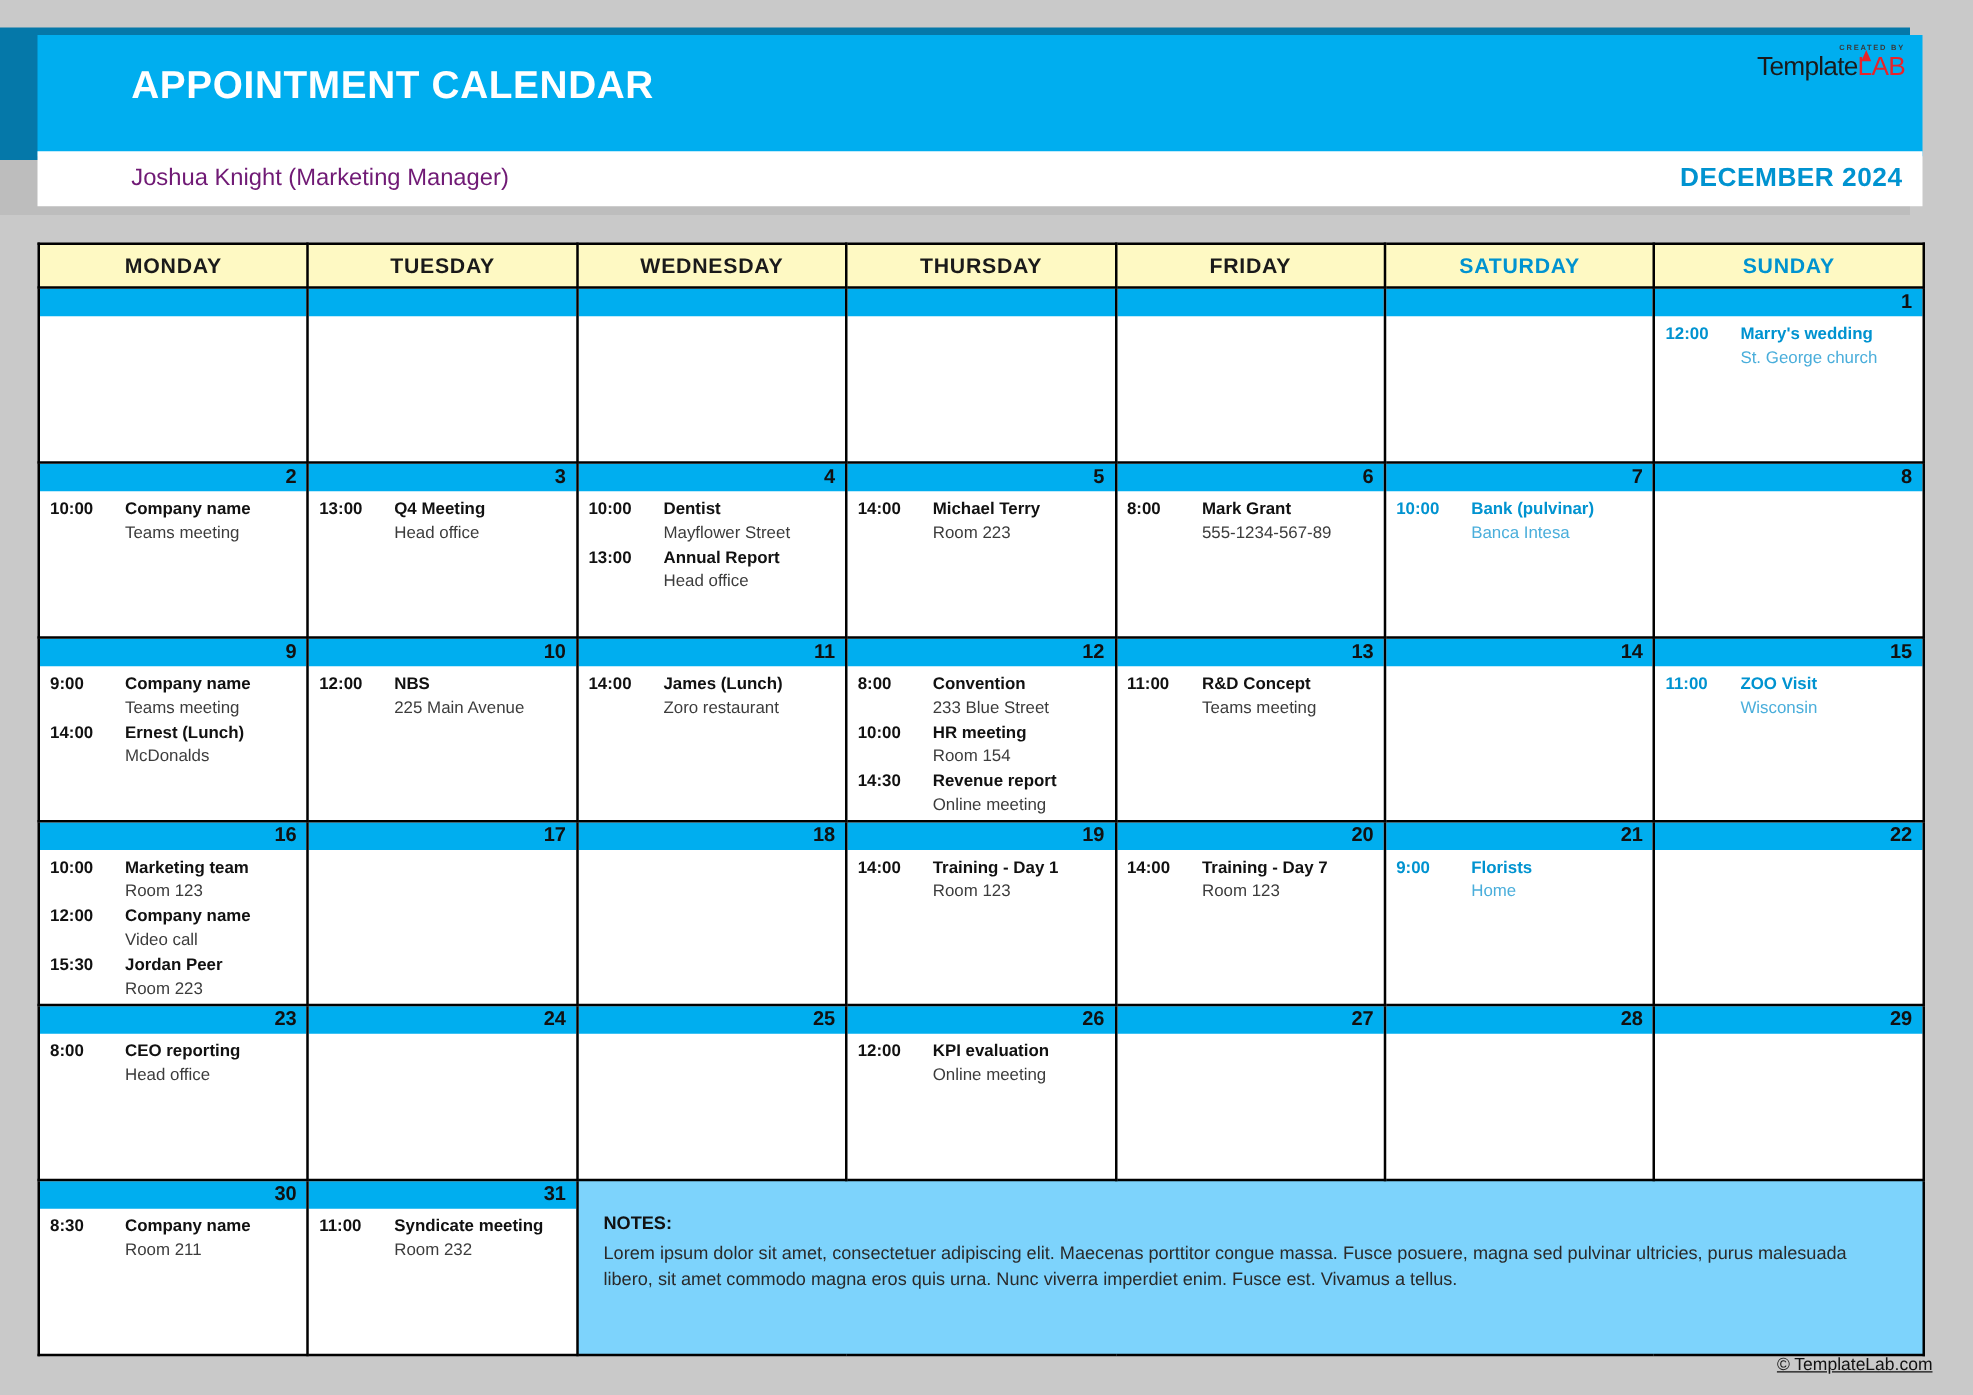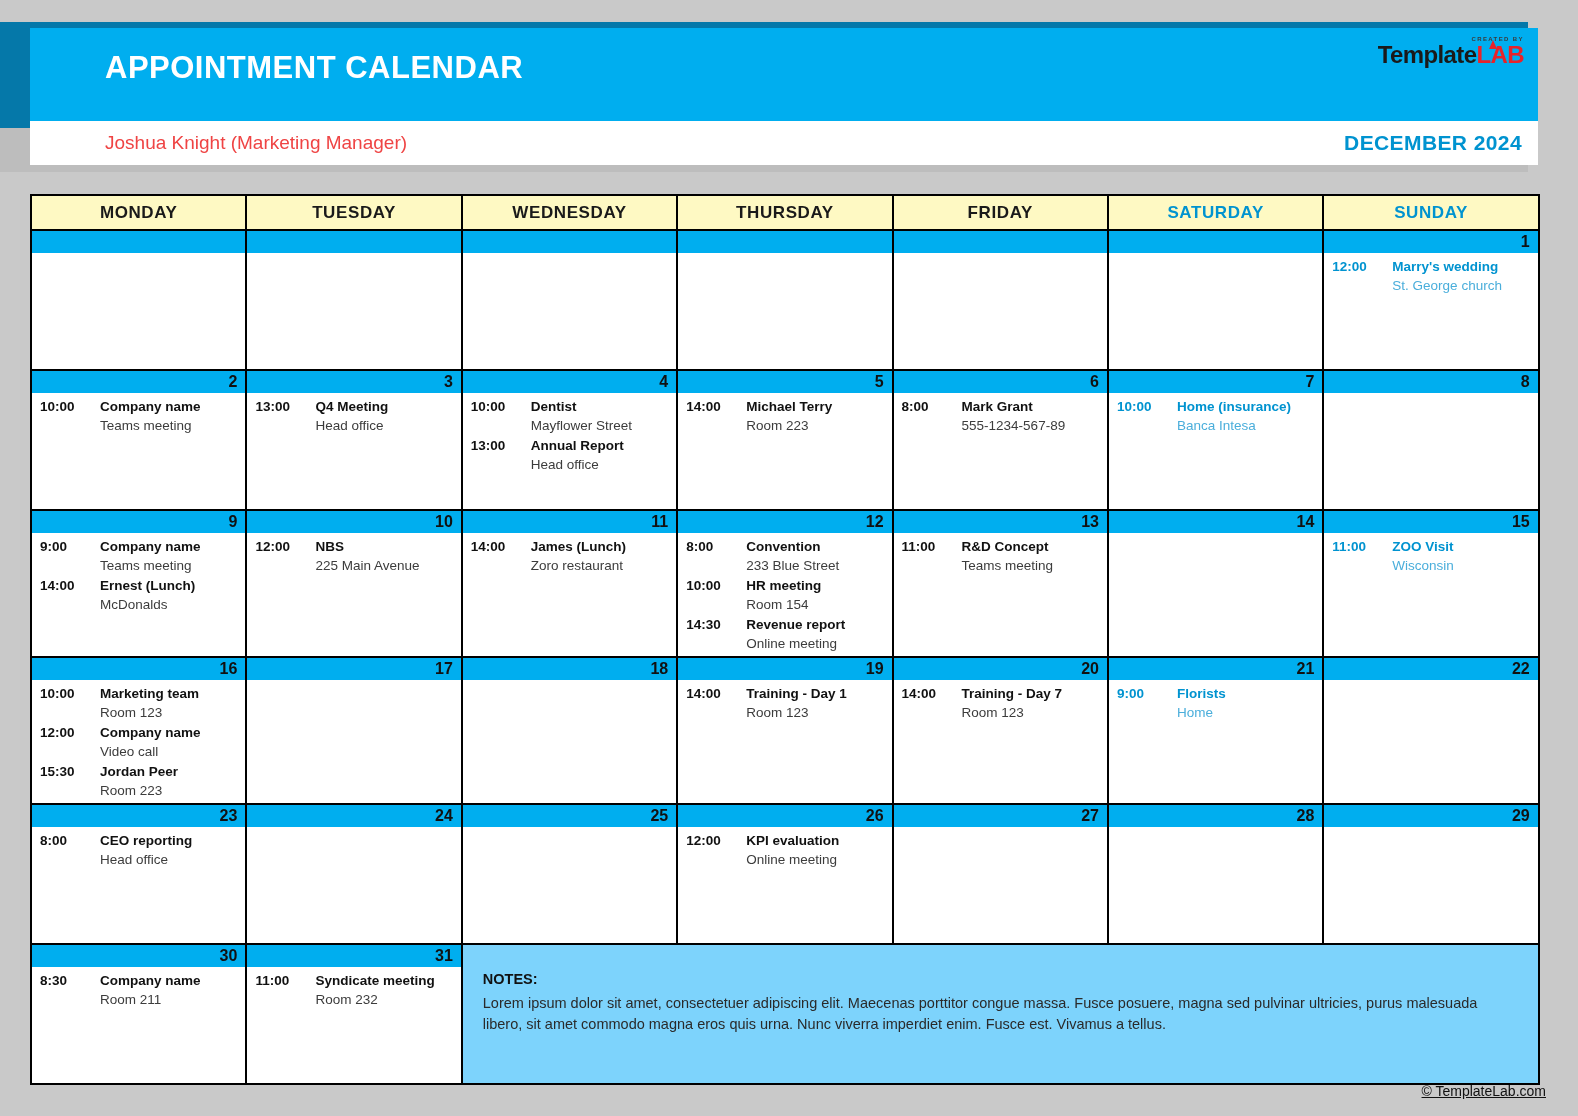--- a/index.html
+++ b/index.html
@@ -58,8 +58,8 @@
     margin-bottom: 1px;
   }
   .logo-main {
-    font-size: 24px;
-    font-weight: bold;
+    font-size: 21px;
+    font-weight: normal;
     letter-spacing: -0.6px;
     color: #1a1a1a;
     position: relative;

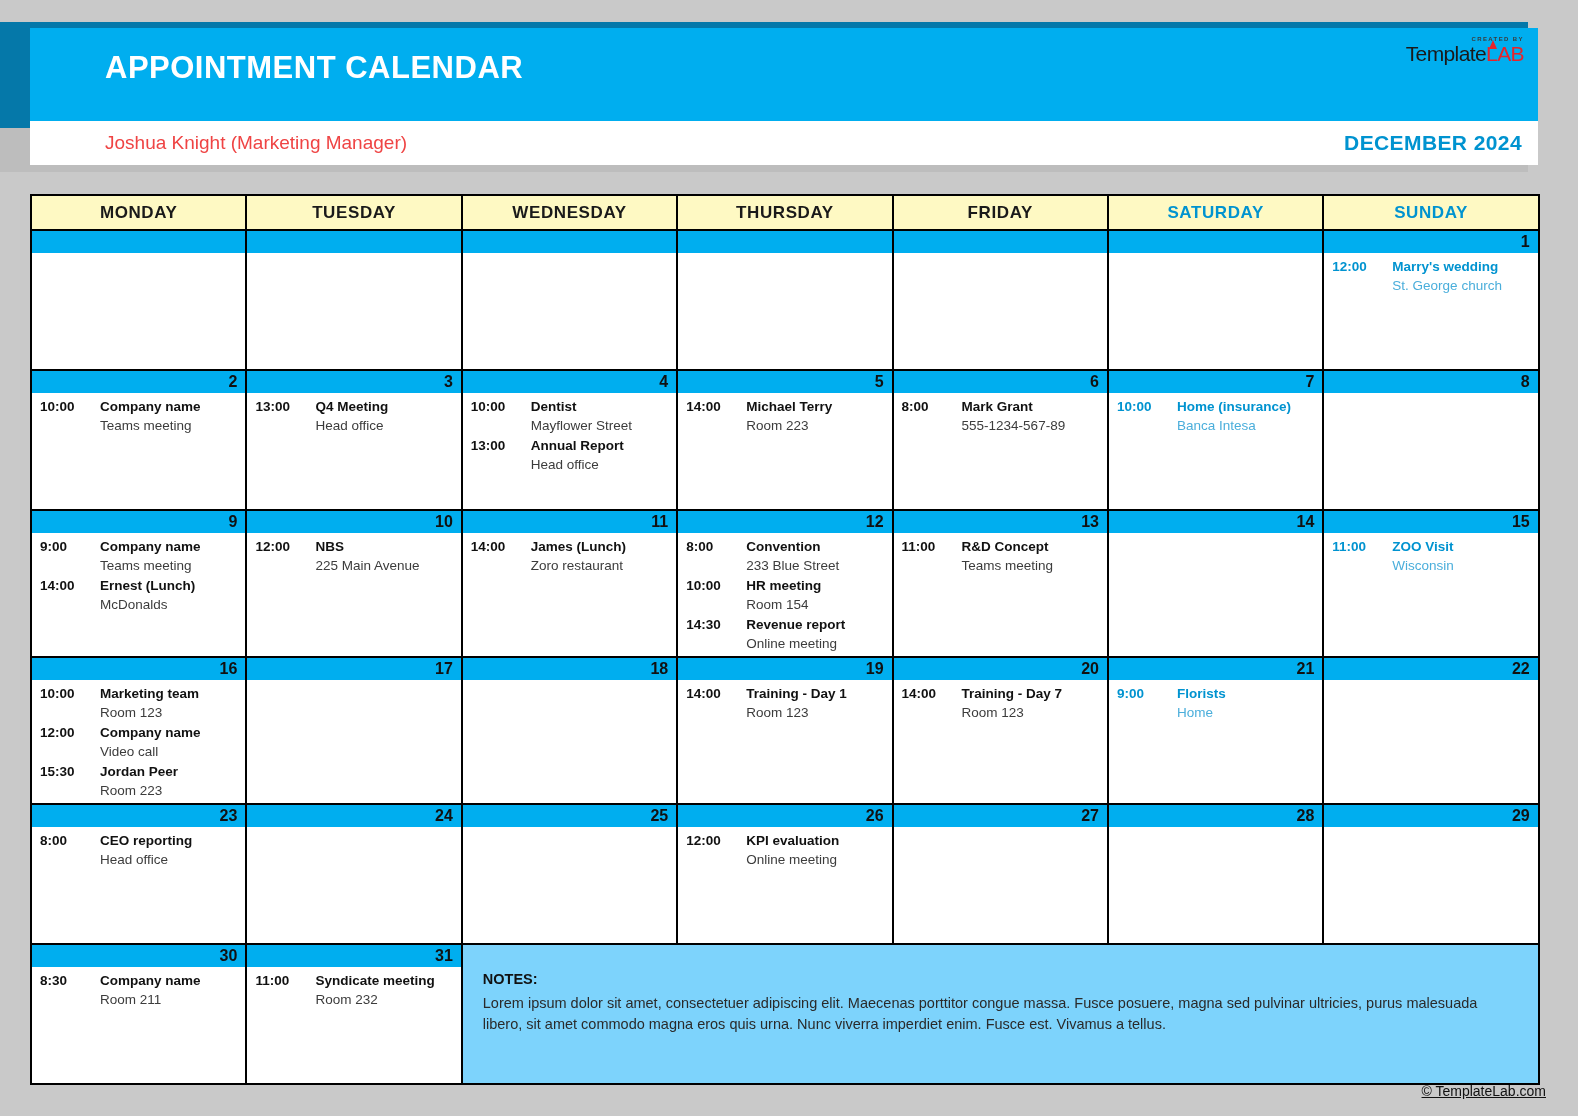--- a/index.html
+++ b/index.html
@@ -99,7 +99,7 @@
   .owner-name {
     margin-left: 75px;
     font-size: 19px;
-    color: #ef4444;
+    color: #701a75;
   }
   .month-label {
     margin-right: 16px;

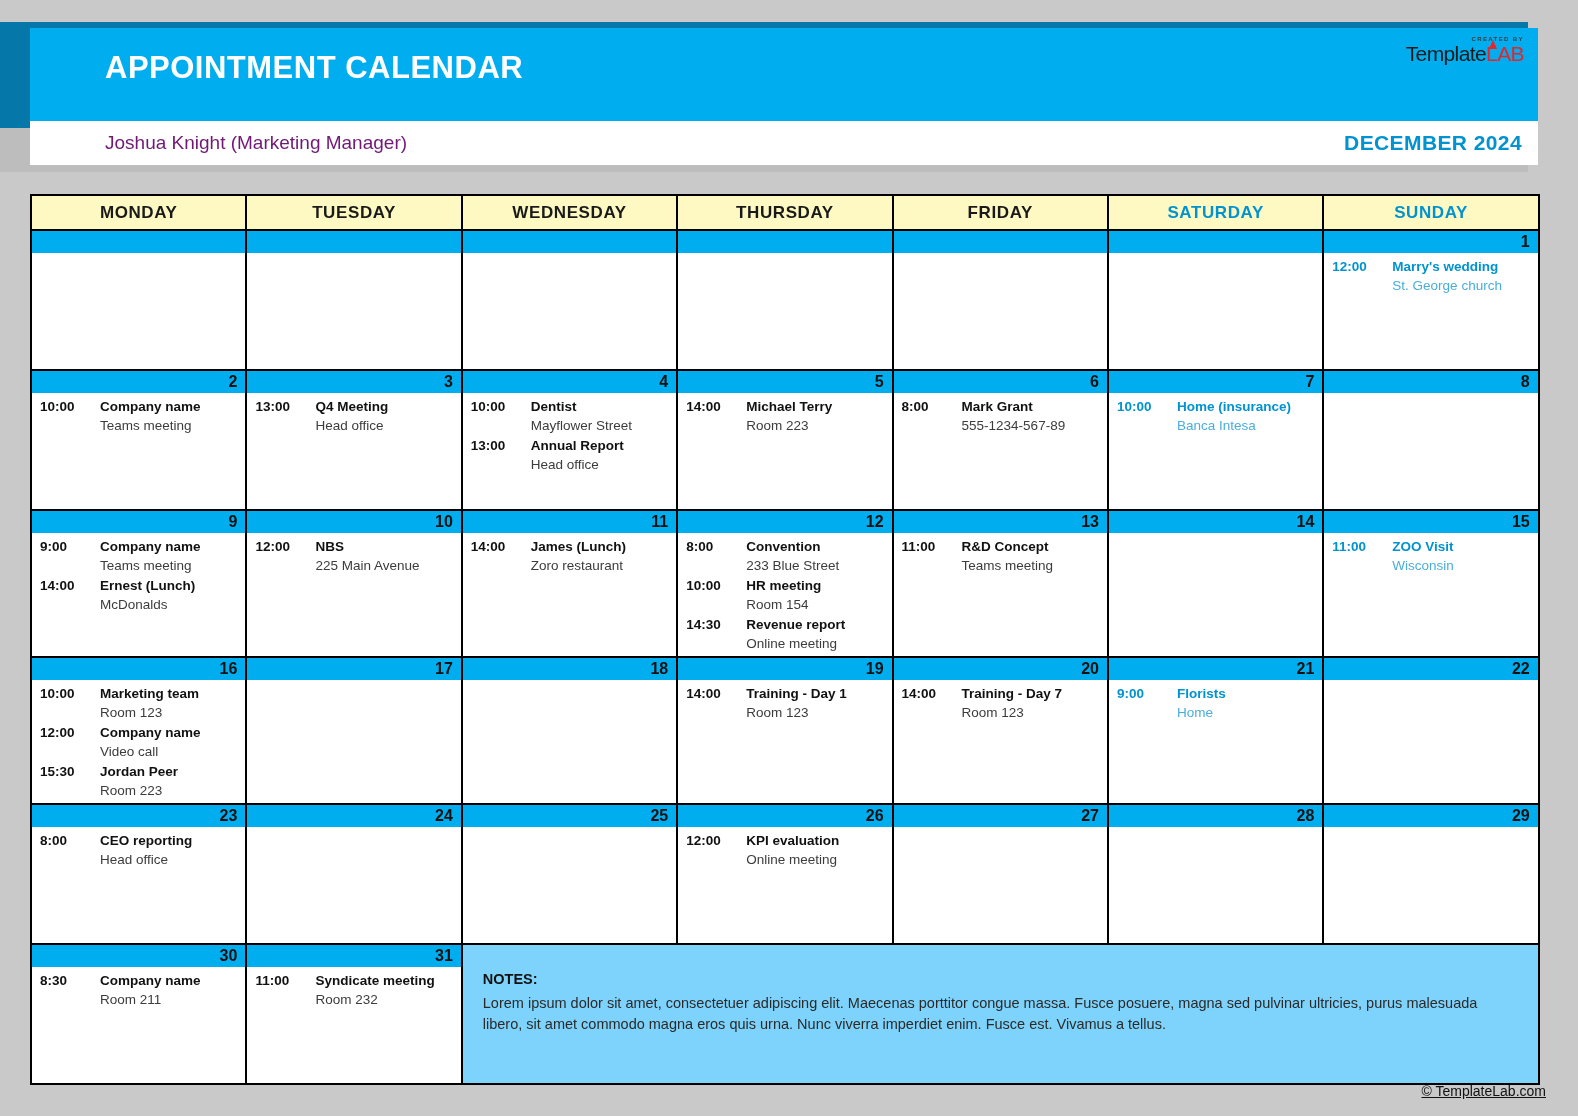--- a/index.html
+++ b/index.html
@@ -376,7 +376,7 @@
             <div class="evt weekend-evt">
               <div class="evt-time">10:00</div>
               <div class="evt-body">
-                <div class="evt-title">Home (insurance)</div>
+                <div class="evt-title">Bank (pulvinar)</div>
                 <div class="evt-sub">Banca Intesa</div>
               </div>
             </div>

